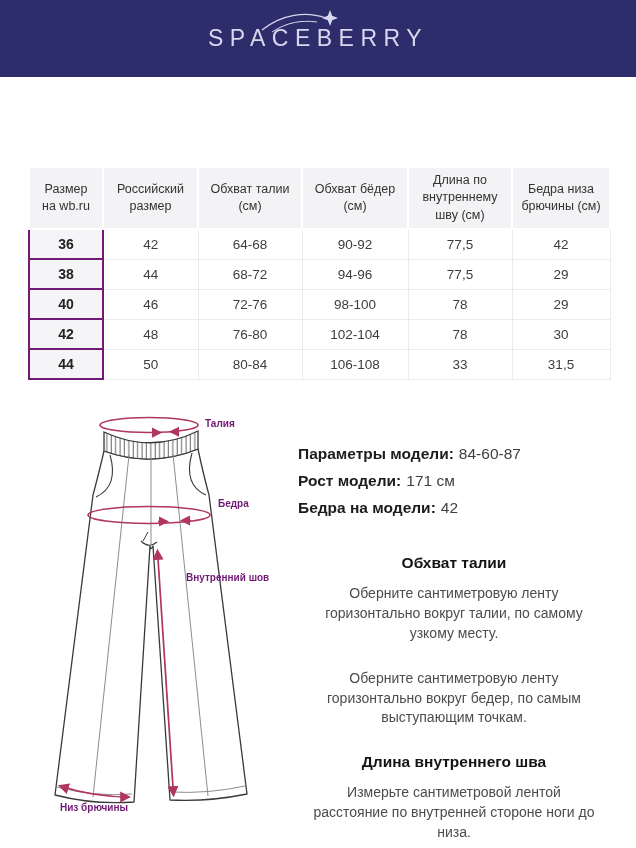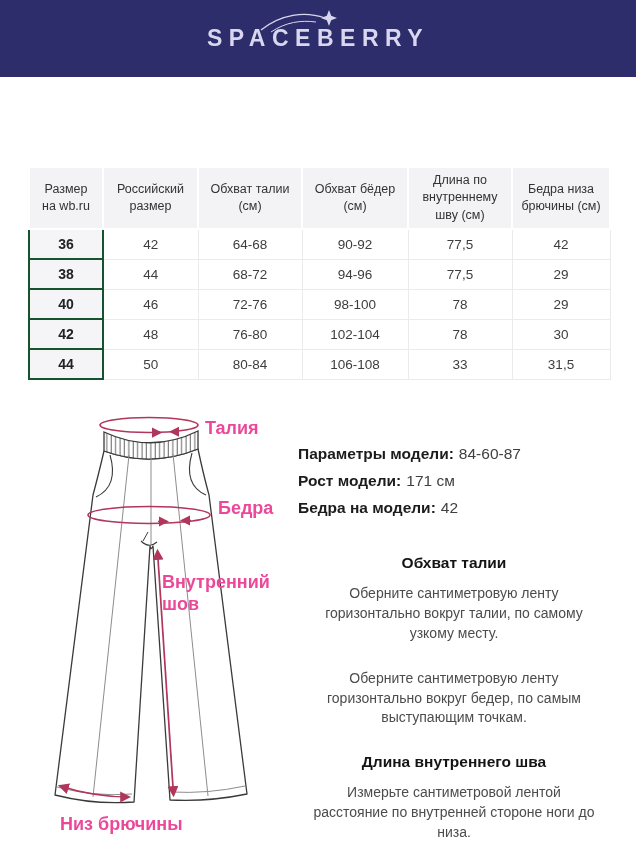--- a/index.html
+++ b/index.html
@@ -14,7 +14,7 @@
   }
   .logo-wrap{position:relative;display:inline-block;}
   .logo-text{
-    color:#d9d7ef;font-size:23px;font-weight:700;letter-spacing:6.5px;
+    color:#d9d7ef;font-size:23px;font-weight:400;letter-spacing:6.5px;
     text-indent:6.5px;white-space:nowrap;
   }
   .comet{position:absolute;left:52px;top:-17px;width:86px;height:26px;}

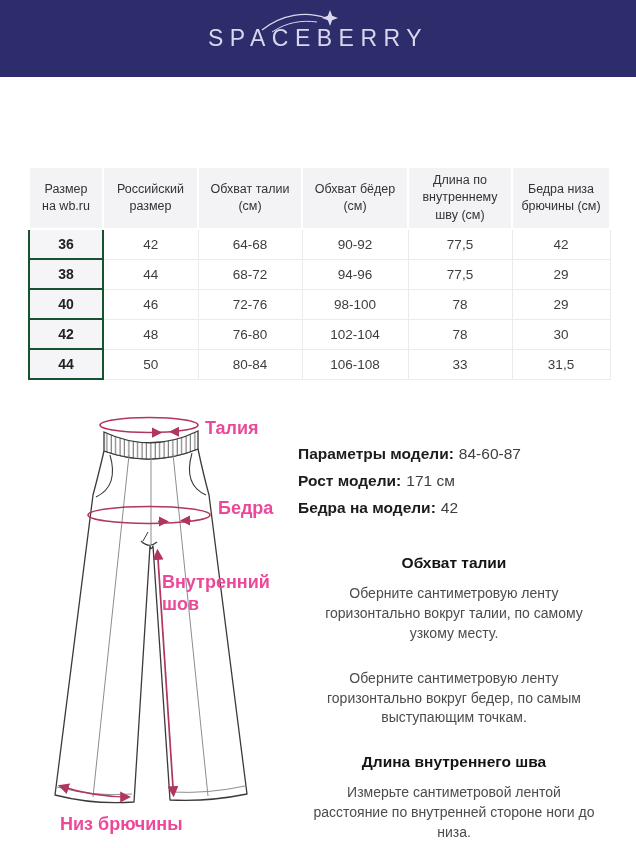--- a/index.html
+++ b/index.html
@@ -33,7 +33,7 @@
     height:26px;text-align:center;vertical-align:middle;
   }
   .size-table td.size-col{
-    background:#f5f5f7;border:2px solid #14532d;
+    background:#f5f5f7;border:2px solid #701a75;
     font-weight:700;color:#222222;font-size:14px;
   }
   

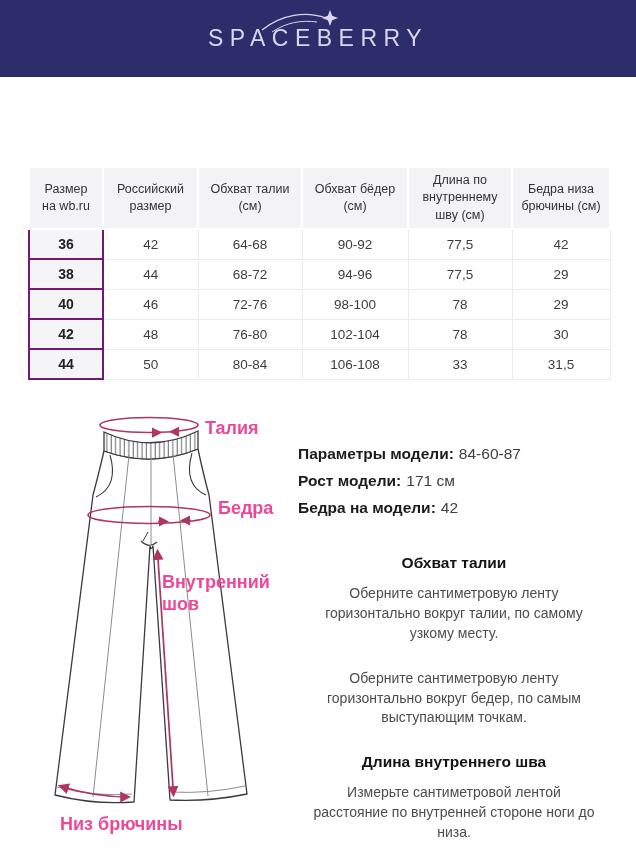--- a/index.html
+++ b/index.html
@@ -40,7 +40,7 @@
   .figure{position:absolute;left:30px;top:398px;width:265px;height:450px;}
   .figure svg{position:absolute;left:0;top:0;}
   .fig-label{
-    position:absolute;font-size:18px;font-weight:600;color:#ec4899;line-height:1.2;
+    position:absolute;font-size:10px;font-weight:600;color:#701a75;line-height:1.2;
   }
   .lbl-waist{left:175px;top:20px;}
   .lbl-hips{left:188px;top:100px;}

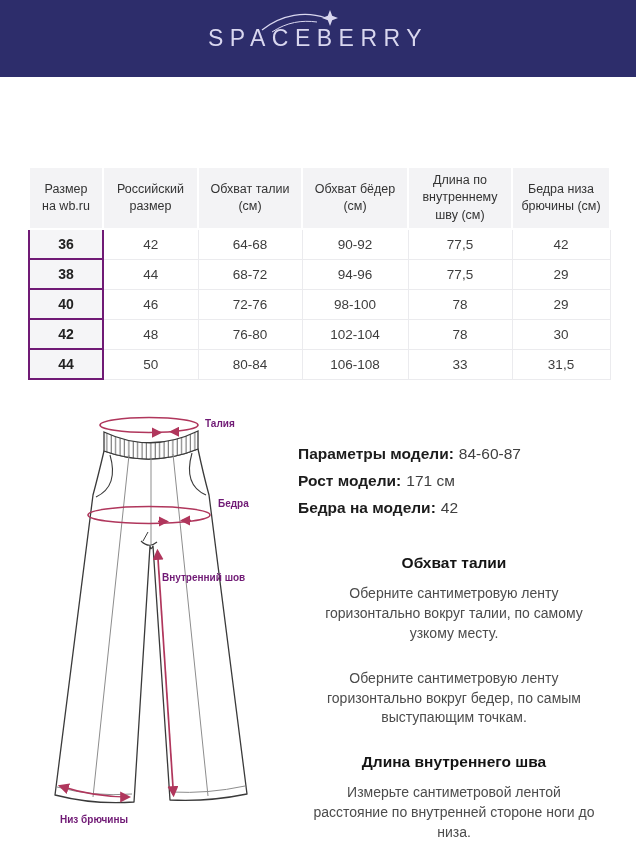--- a/index.html
+++ b/index.html
@@ -44,7 +44,7 @@
   }
   .lbl-waist{left:175px;top:20px;}
   .lbl-hips{left:188px;top:100px;}
-  .lbl-inseam{left:132px;top:174px;width:100px;}
+  .lbl-inseam{left:156px;top:174px;width:100px;}
   .lbl-hem{left:30px;top:416px;}
   
   .info{position:absolute;left:298px;top:445px;width:312px;}

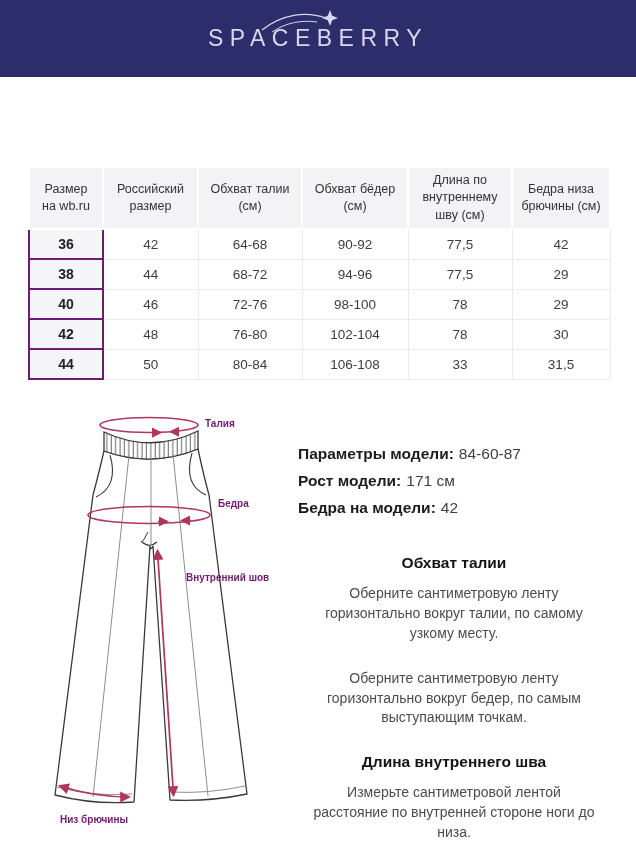--- a/index.html
+++ b/index.html
@@ -45,7 +45,7 @@
   .lbl-waist{left:175px;top:20px;}
   .lbl-hips{left:188px;top:100px;}
   .lbl-inseam{left:156px;top:174px;width:100px;}
-  .lbl-hem{left:30px;top:416px;}
+  .lbl-hem{left:30px;top:404px;}
   
   .info{position:absolute;left:298px;top:445px;width:312px;}
   .param-line{margin:0 0 9px 0;font-size:15.5px;color:#1c1c1c;}

